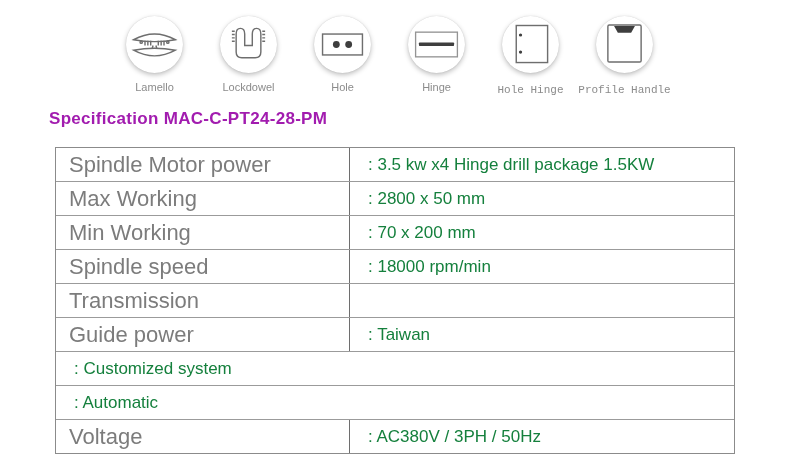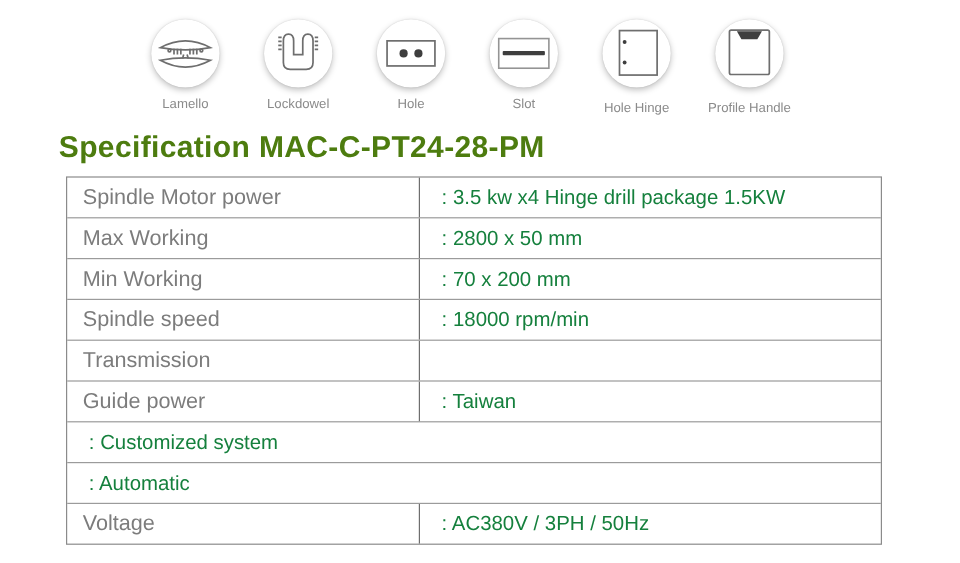--- a/index.html
+++ b/index.html
@@ -138,7 +138,7 @@
         <rect class="icon-fill-dark" x="11.5" y="28" width="37" height="3.6" rx="0.8"></rect>
       </svg>
     </div>
-    <div class="feature-label">Slot</div>
+    <div class="feature-label">Hinge</div>
   </div>
 
   <div class="feature label-low">

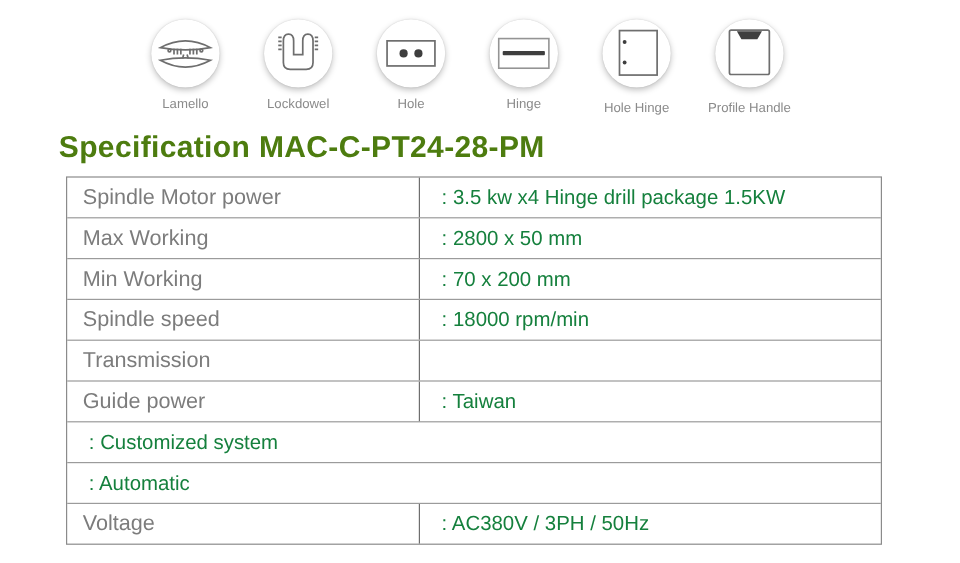--- a/index.html
+++ b/index.html
@@ -40,7 +40,7 @@
     color: #8b8b8b;
     white-space: nowrap;
   }
-  .feature.label-low .feature-label { margin-top: 11px; }
+  .feature.label-low .feature-label { margin-top: 11px; font-family: Liberation Mono, monospace; }
 
   .icon-stroke { stroke: #6e6e6e; fill: none; stroke-width: 1.5; }
   .icon-stroke-thin { stroke: #949494; fill: none; stroke-width: 1.4; }

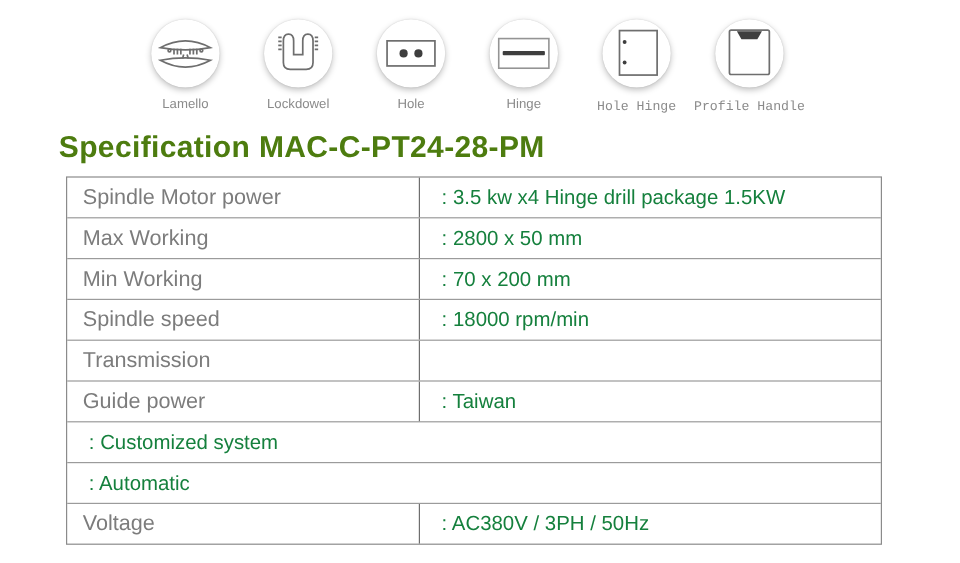--- a/index.html
+++ b/index.html
@@ -50,10 +50,10 @@
   .page-title {
     position: absolute;
     left: 49px; top: 109px;
-    font-size: 25px;
+    font-size: 17px;
     font-weight: bold;
     letter-spacing: 0.3px;
-    color: #4d7c0f;
+    color: #a21caf;
   }
 
   

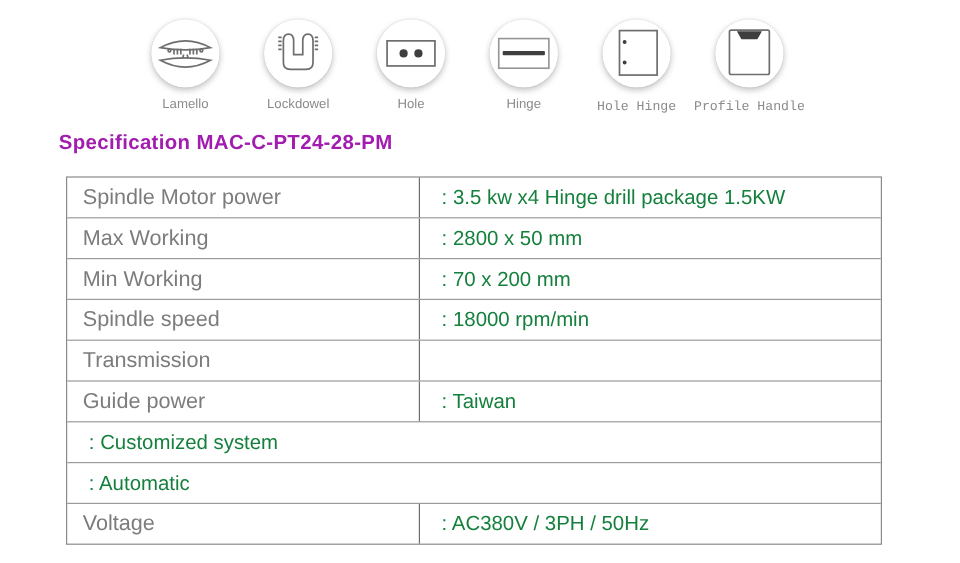--- a/index.html
+++ b/index.html
@@ -77,7 +77,7 @@
     display: flex;
     align-items: center;
     padding-left: 13px;
-    font-size: 18px;
+    font-size: 22px;
     color: #7c7c7c;
   }
   .spec-value-cell {

